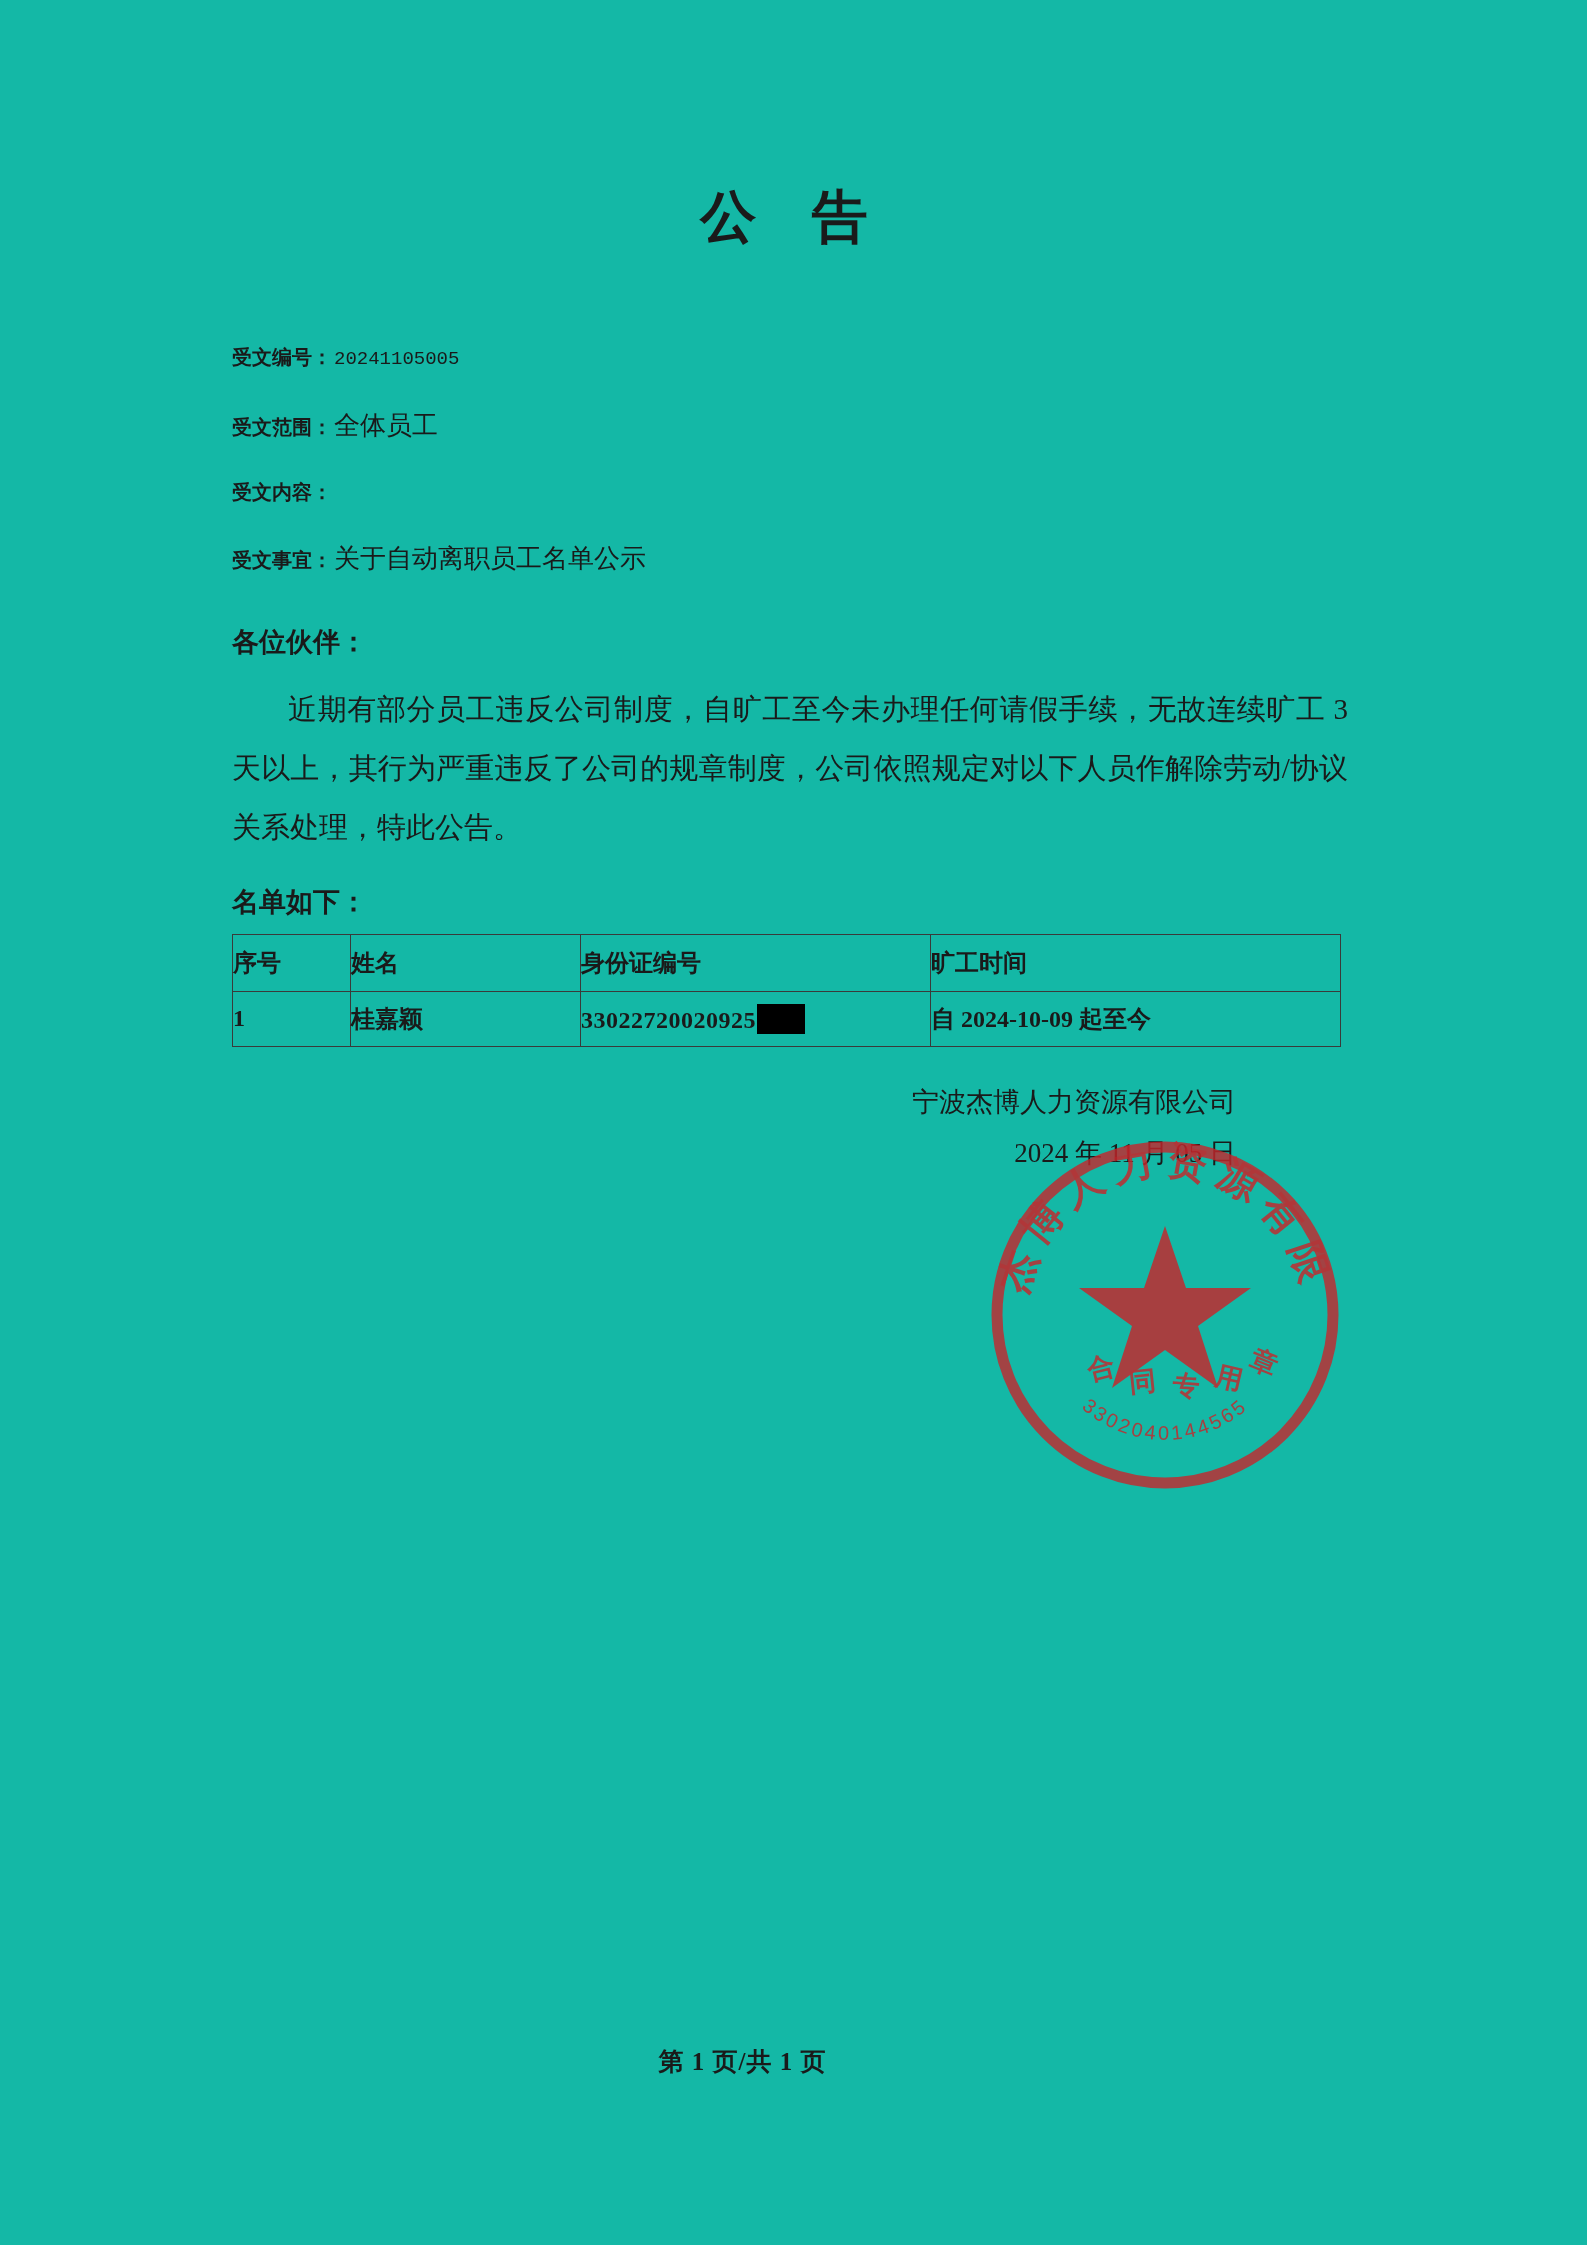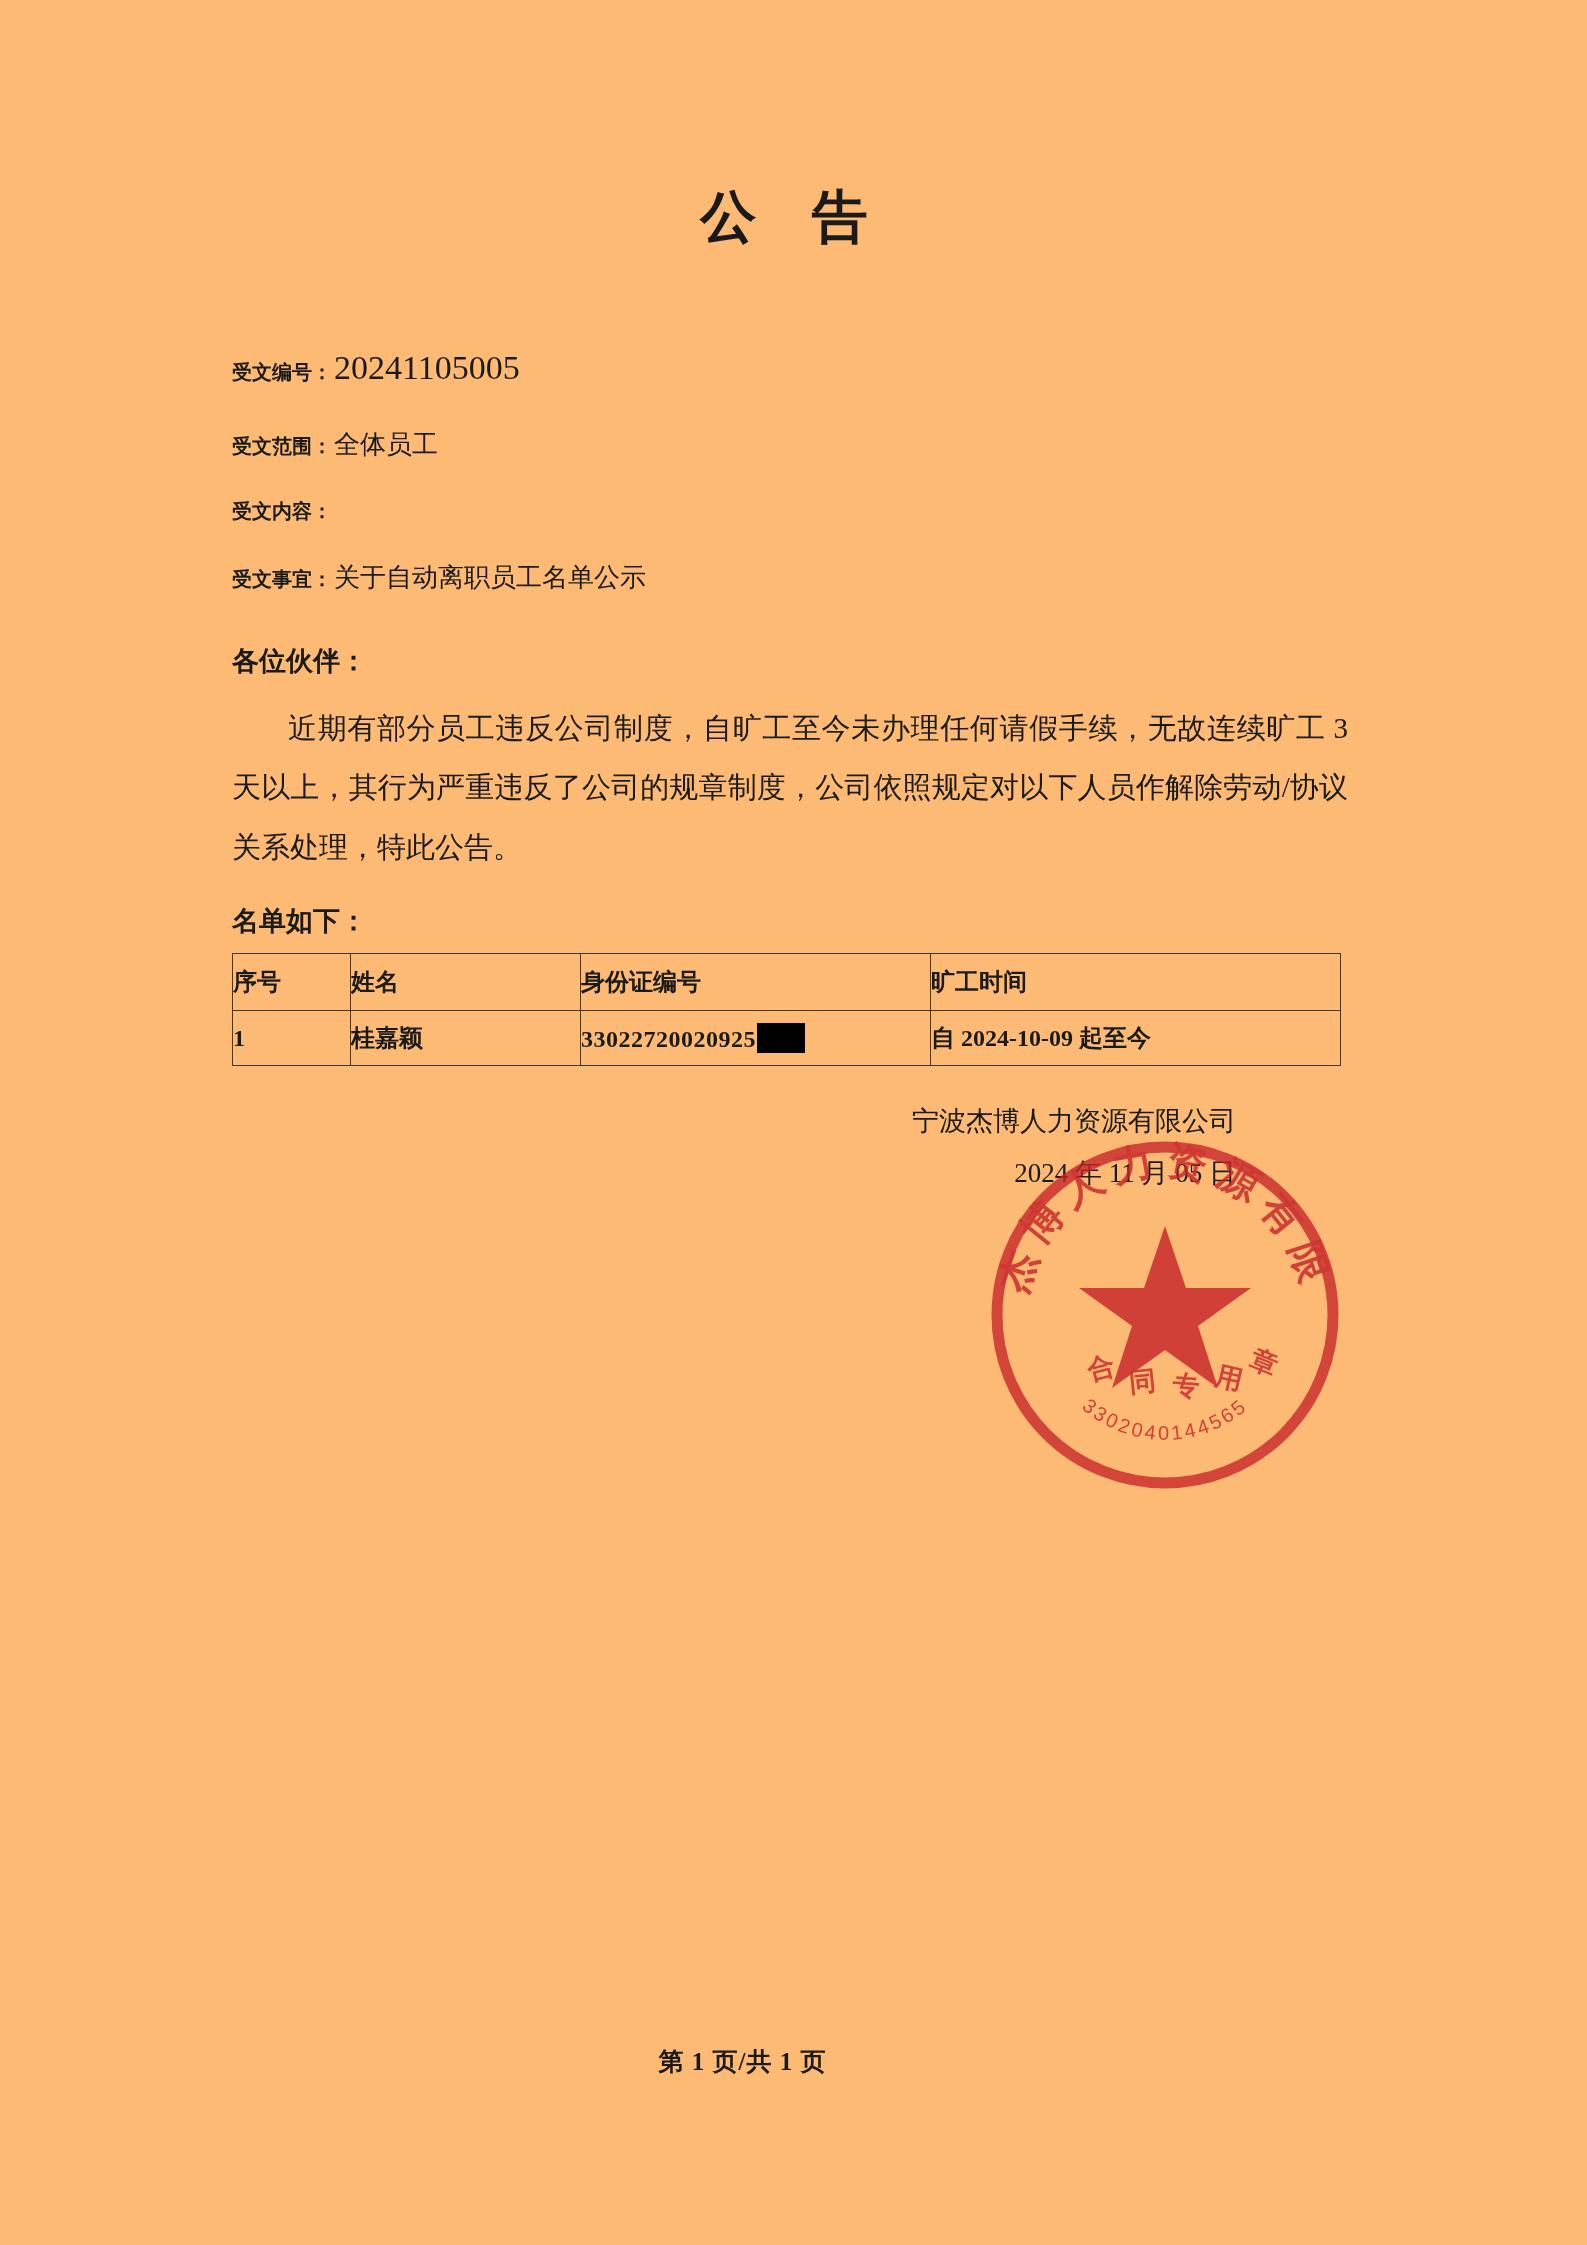--- a/index.html
+++ b/index.html
@@ -20,7 +20,7 @@
     left: 0; top: 0;
     width: 1587px;
     height: 2245px;
-    background: #fdba74;
+    background: #14b8a6;
   }
   .content {
     position: absolute;

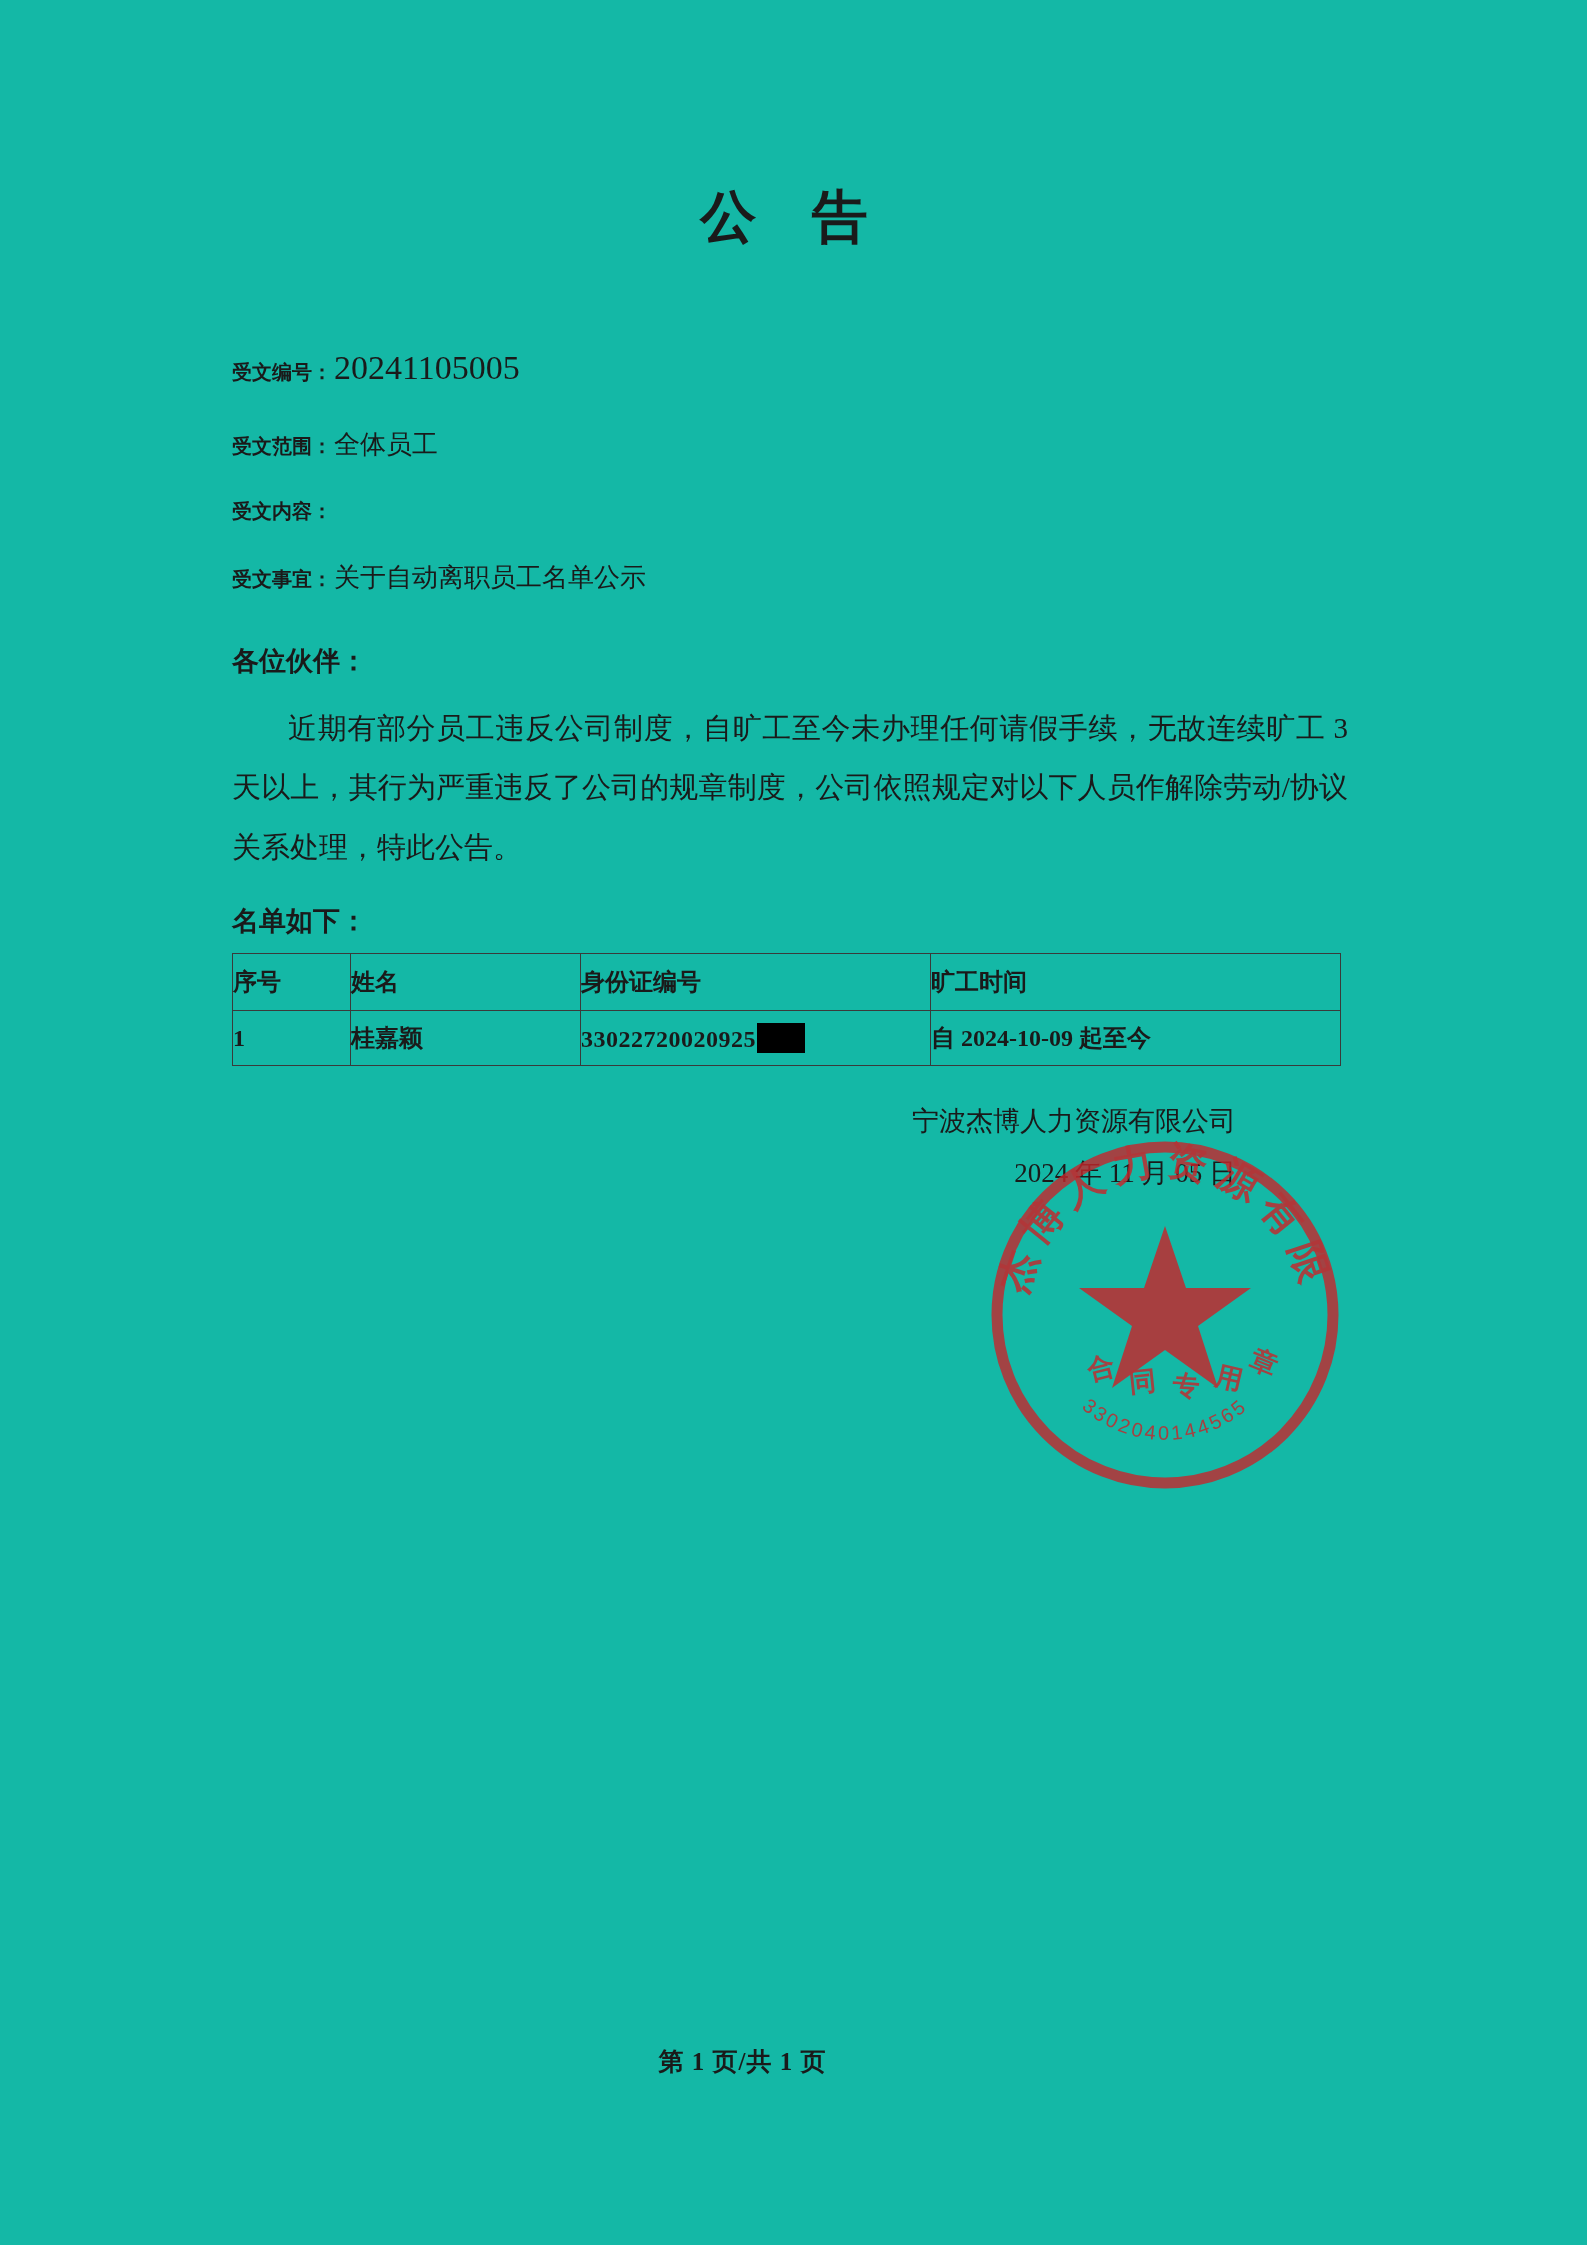--- a/index.html
+++ b/index.html
@@ -62,8 +62,8 @@
     white-space: nowrap;
   }
   .meta-value.num {
-    font-family: Liberation Serif, serif;
-    font-size: 34px;
+    font-family: Liberation Mono, monospace;
+    font-size: 19px;
   }
 
   .salutation {

